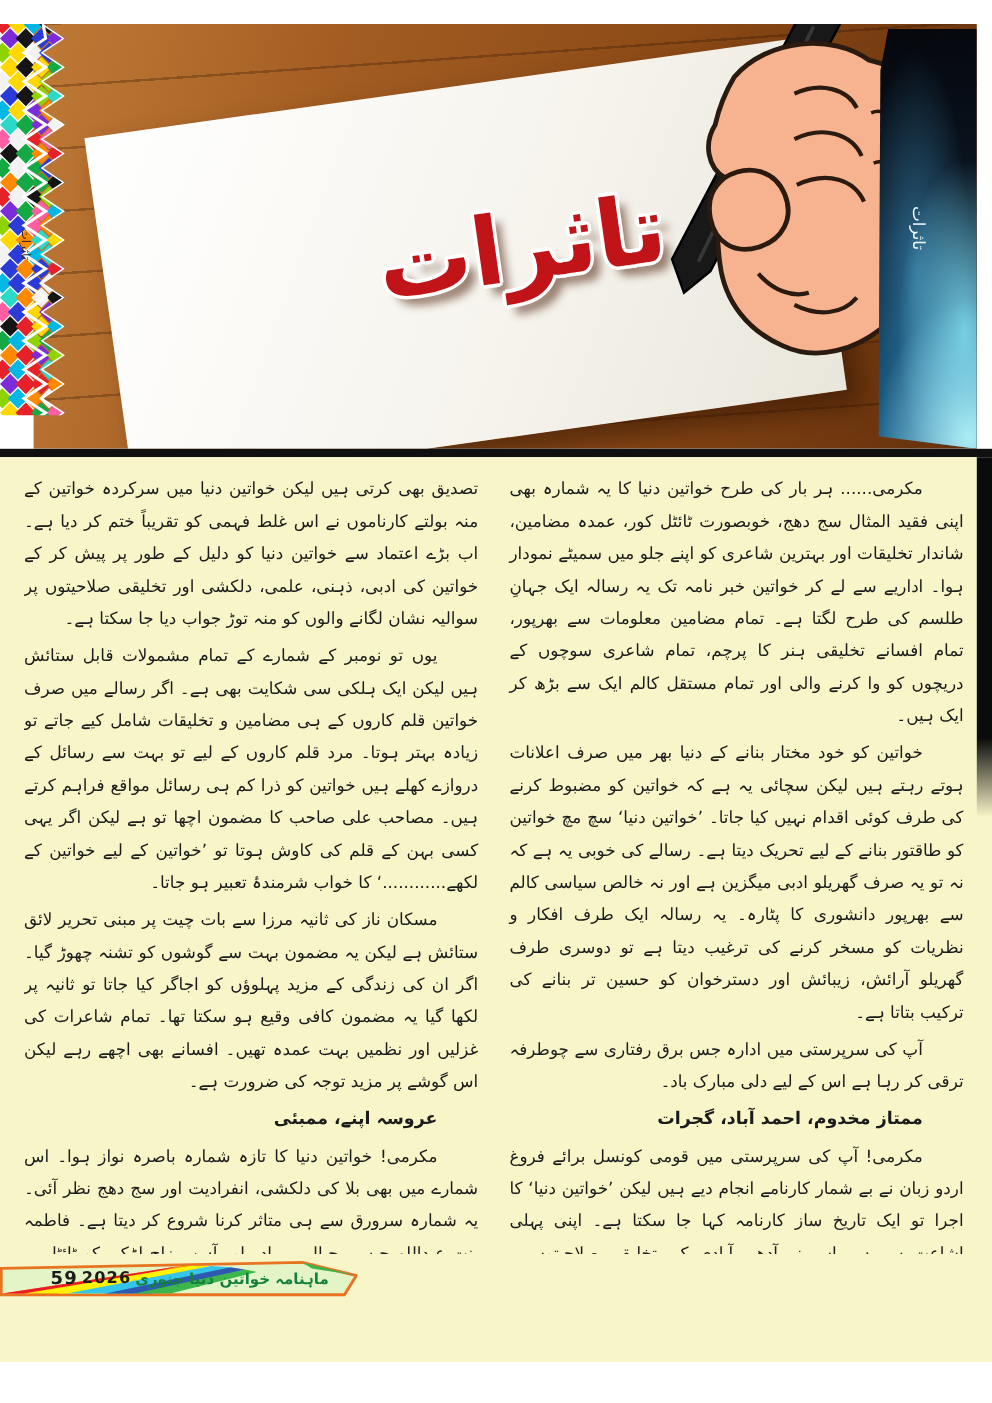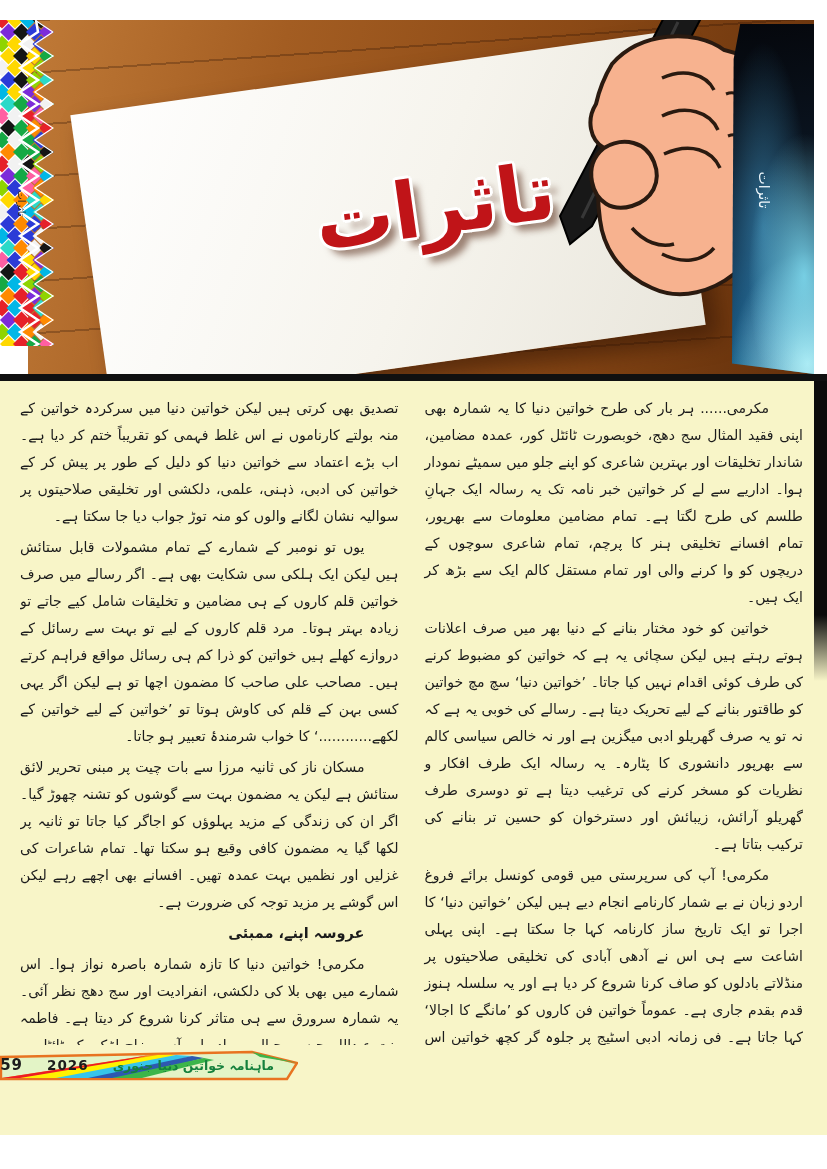--- a/index.html
+++ b/index.html
@@ -277,6 +277,7 @@
     <div class="col">
       <p>مکرمی...... ہر بار کی طرح خواتین دنیا کا یہ شمارہ بھی اپنی فقید المثال سج دھج، خوبصورت ٹائٹل کور، عمدہ مضامین، شاندار تخلیقات اور بہترین شاعری کو اپنے جلو میں سمیٹے نمودار ہوا۔ اداریے سے لے کر خواتین خبر نامہ تک یہ رسالہ ایک جہانِ طلسم کی طرح لگتا ہے۔ تمام مضامین معلومات سے بھرپور، تمام افسانے تخلیقی ہنر کا پرچم، تمام شاعری سوچوں کے دریچوں کو وا کرنے والی اور تمام مستقل کالم ایک سے بڑھ کر ایک ہیں۔</p>
       <p>خواتین کو خود مختار بنانے کے دنیا بھر میں صرف اعلانات ہوتے رہتے ہیں لیکن سچائی یہ ہے کہ خواتین کو مضبوط کرنے کی طرف کوئی اقدام نہیں کیا جاتا۔ ’خواتین دنیا‘ سچ مچ خواتین کو طاقتور بنانے کے لیے تحریک دیتا ہے۔ رسالے کی خوبی یہ ہے کہ نہ تو یہ صرف گھریلو ادبی میگزین ہے اور نہ خالص سیاسی کالم سے بھرپور دانشوری کا پٹارہ۔ یہ رسالہ ایک طرف افکار و نظریات کو مسخر کرنے کی ترغیب دیتا ہے تو دوسری طرف گھریلو آرائش، زیبائش اور دسترخوان کو حسین تر بنانے کی ترکیب بتاتا ہے۔</p>
+      <p>آپ کی سرپرستی میں ادارہ جس برق رفتاری سے چوطرفہ ترقی کر رہا ہے اس کے لیے دلی مبارک باد۔</p>
       <p>مکرمی! آپ کی سرپرستی میں قومی کونسل برائے فروغ اردو زبان نے بے شمار کارنامے انجام دیے ہیں لیکن ’خواتین دنیا‘ کا اجرا تو ایک تاریخ ساز کارنامہ کہا جا سکتا ہے۔ اپنی پہلی اشاعت سے ہی اس نے آدھی آبادی کی تخلیقی صلاحیتوں پر منڈلاتے بادلوں کو صاف کرنا شروع کر دیا ہے اور یہ سلسلہ ہنوز قدم بقدم جاری ہے۔ عموماً خواتین فن کاروں کو ’مانگے کا اجالا‘ کہا جاتا ہے۔ فی زمانہ ادبی اسٹیج پر جلوہ گر کچھ خواتین اس کی</p>
     </div>
     <div class="col">

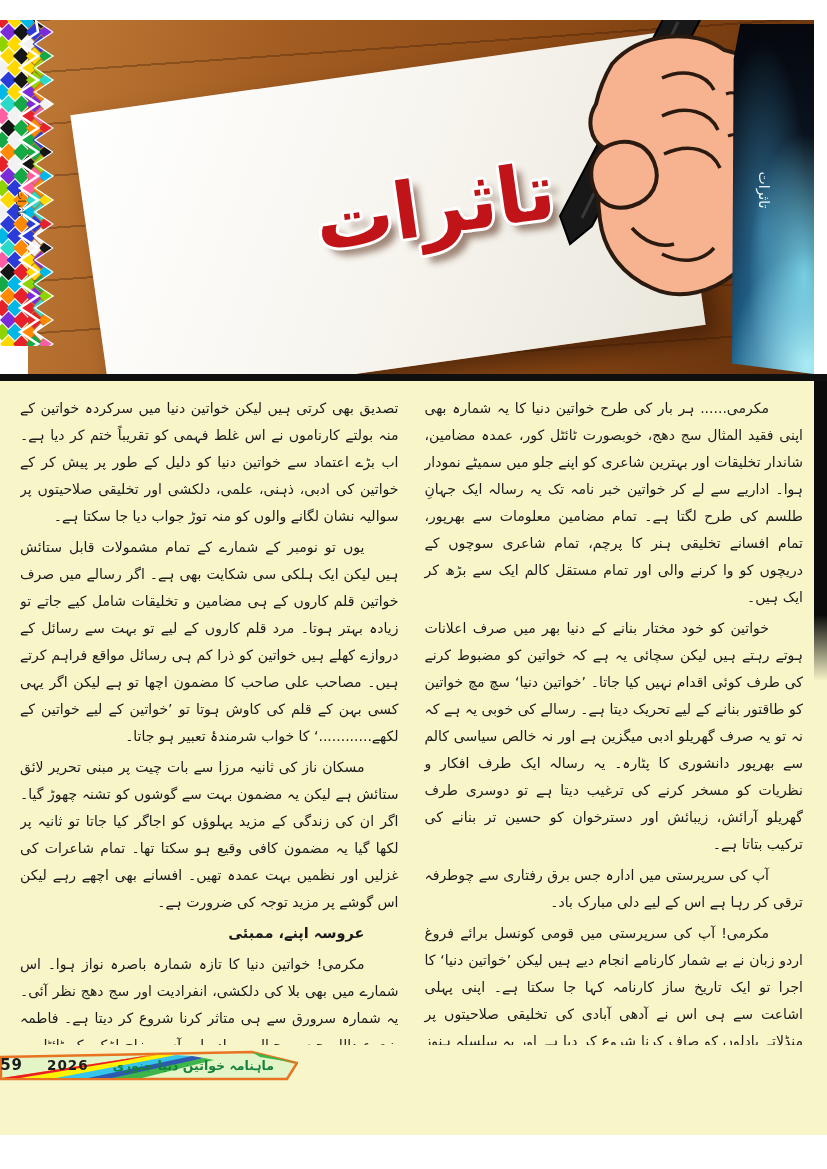--- a/index.html
+++ b/index.html
@@ -278,6 +278,7 @@
       <p>مکرمی...... ہر بار کی طرح خواتین دنیا کا یہ شمارہ بھی اپنی فقید المثال سج دھج، خوبصورت ٹائٹل کور، عمدہ مضامین، شاندار تخلیقات اور بہترین شاعری کو اپنے جلو میں سمیٹے نمودار ہوا۔ اداریے سے لے کر خواتین خبر نامہ تک یہ رسالہ ایک جہانِ طلسم کی طرح لگتا ہے۔ تمام مضامین معلومات سے بھرپور، تمام افسانے تخلیقی ہنر کا پرچم، تمام شاعری سوچوں کے دریچوں کو وا کرنے والی اور تمام مستقل کالم ایک سے بڑھ کر ایک ہیں۔</p>
       <p>خواتین کو خود مختار بنانے کے دنیا بھر میں صرف اعلانات ہوتے رہتے ہیں لیکن سچائی یہ ہے کہ خواتین کو مضبوط کرنے کی طرف کوئی اقدام نہیں کیا جاتا۔ ’خواتین دنیا‘ سچ مچ خواتین کو طاقتور بنانے کے لیے تحریک دیتا ہے۔ رسالے کی خوبی یہ ہے کہ نہ تو یہ صرف گھریلو ادبی میگزین ہے اور نہ خالص سیاسی کالم سے بھرپور دانشوری کا پٹارہ۔ یہ رسالہ ایک طرف افکار و نظریات کو مسخر کرنے کی ترغیب دیتا ہے تو دوسری طرف گھریلو آرائش، زیبائش اور دسترخوان کو حسین تر بنانے کی ترکیب بتاتا ہے۔</p>
       <p>آپ کی سرپرستی میں ادارہ جس برق رفتاری سے چوطرفہ ترقی کر رہا ہے اس کے لیے دلی مبارک باد۔</p>
+      <p class="sig">ممتاز مخدوم، احمد آباد، گجرات</p>
       <p>مکرمی! آپ کی سرپرستی میں قومی کونسل برائے فروغ اردو زبان نے بے شمار کارنامے انجام دیے ہیں لیکن ’خواتین دنیا‘ کا اجرا تو ایک تاریخ ساز کارنامہ کہا جا سکتا ہے۔ اپنی پہلی اشاعت سے ہی اس نے آدھی آبادی کی تخلیقی صلاحیتوں پر منڈلاتے بادلوں کو صاف کرنا شروع کر دیا ہے اور یہ سلسلہ ہنوز قدم بقدم جاری ہے۔ عموماً خواتین فن کاروں کو ’مانگے کا اجالا‘ کہا جاتا ہے۔ فی زمانہ ادبی اسٹیج پر جلوہ گر کچھ خواتین اس کی</p>
     </div>
     <div class="col">

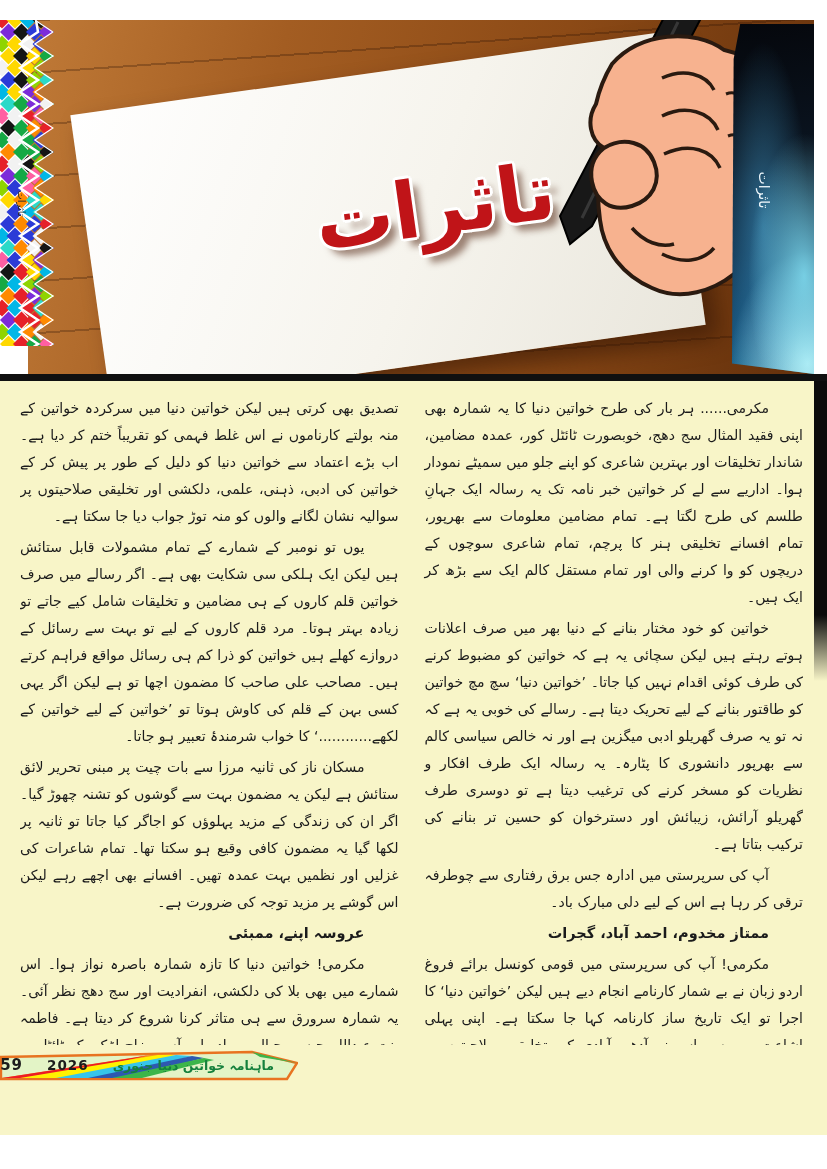--- a/index.html
+++ b/index.html
@@ -60,7 +60,7 @@
   .footer{position:absolute;top:1050px;left:0;width:298px;height:32px;}
   .footer svg{position:absolute;left:0;top:0;}
   .footer-text{position:absolute;left:0;top:3px;width:284px;height:24px;
-      display:flex;direction:ltr;align-items:center;justify-content:flex-end;gap:24px;
+      display:flex;direction:ltr;align-items:center;justify-content:flex-end;gap:3px;
       padding-right:10px;box-sizing:border-box;}
   .footer-text .num{font-weight:bold;color:#1c1c1c;font-size:15px;letter-spacing:1px;}
   .footer-text .year{font-weight:bold;color:#1c1c1c;font-size:13.5px;letter-spacing:1px;}

